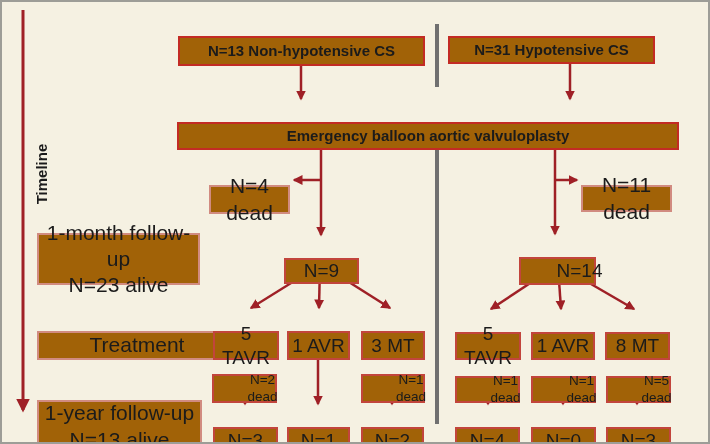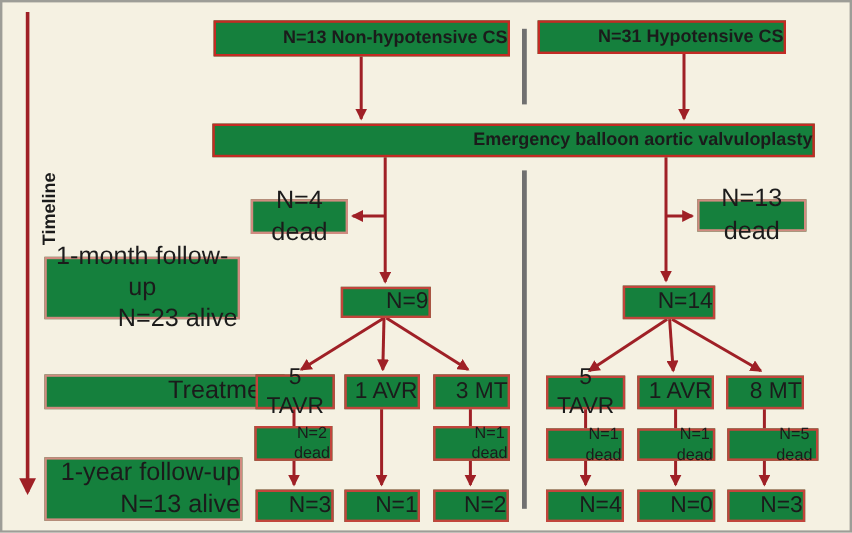--- a/index.html
+++ b/index.html
@@ -16,13 +16,14 @@
   #arrow-layer{position:absolute;left:0;top:0;width:710px;height:444px;z-index:1;}
   .box{
     position:absolute;
-    background:#15803d;
+    background:#a16207;
     box-sizing:border-box;
     display:flex;flex-direction:column;
-    align-items:flex-end;justify-content:center;
+    align-items:center;justify-content:center;
     text-align:center;
     z-index:2;
     line-height:1.25;
+    margin-top:19px;
   }
   .b-strong{border:2px solid #c32b24;font-weight:bold;font-size:15px;}
   .b-med{border:2px solid #c2453c;font-size:19px;}

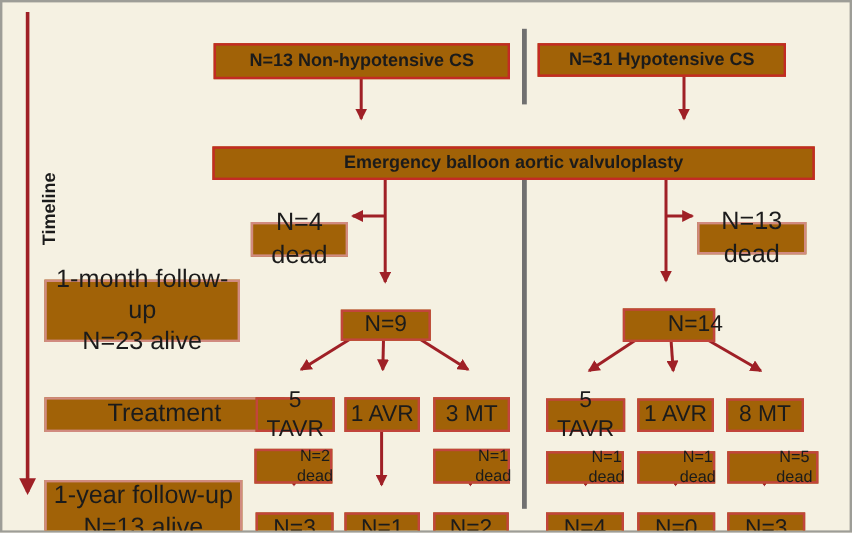--- a/index.html
+++ b/index.html
@@ -161,7 +161,7 @@
     <span>N=4 dead</span>
   </div>
   <div class="box b-light" id="box-n17dead">
-    <span>N=13 dead</span>
+    <span>N=11 dead</span>
   </div>
 
   <div class="box b-light" id="box-onemonth">

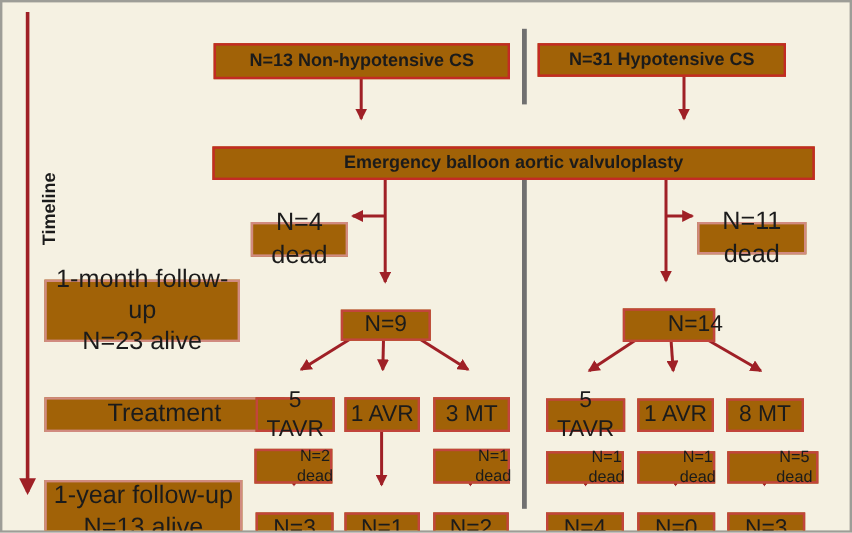--- a/index.html
+++ b/index.html
@@ -63,7 +63,7 @@
   #box-r-mt{left:603px;top:311px;width:65px;height:28px;}
   #box-r-tavr-dead{left:453px;top:355px;width:65px;height:27px;}
   #box-r-avr-dead{left:529px;top:355px;width:65px;height:27px;}
-  #box-r-mt-dead{left:604px;top:355px;width:76px;height:27px;}
+  #box-r-mt-dead{left:604px;top:355px;width:65px;height:27px;}
   #box-r-n4{left:453px;top:406px;width:65px;height:27px;}
   #box-r-n0{left:529px;top:406px;width:65px;height:27px;}
   #box-r-n3{left:604px;top:406px;width:65px;height:27px;}

